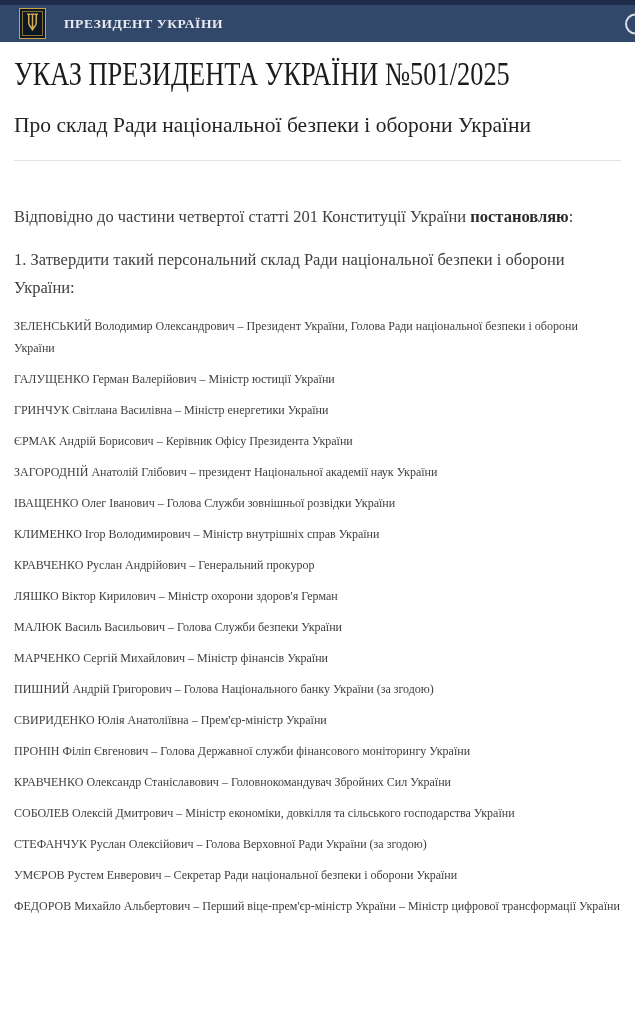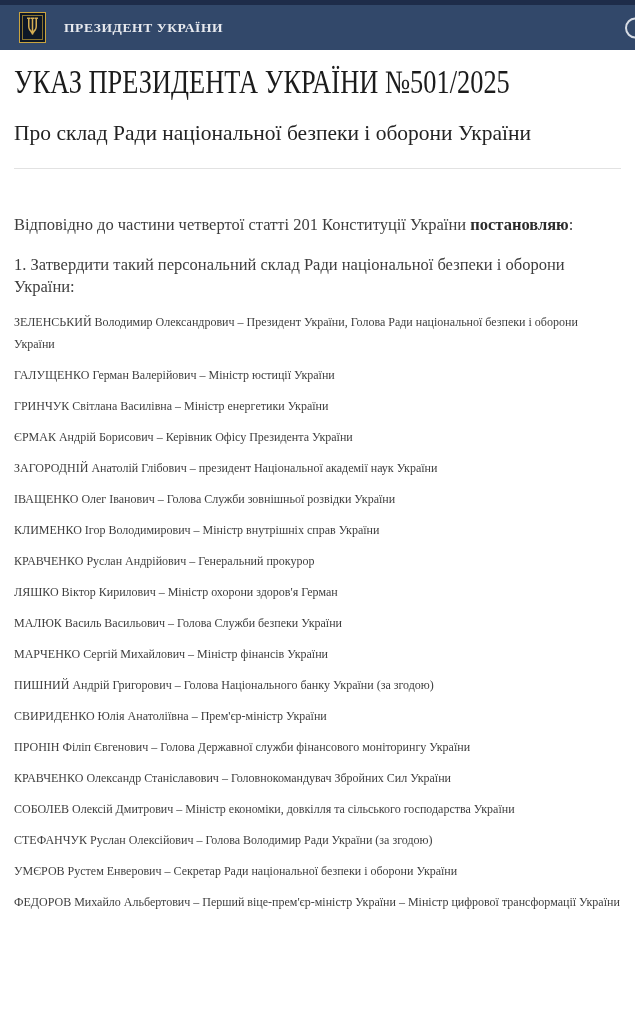--- a/index.html
+++ b/index.html
@@ -16,7 +16,7 @@
   
   .site-header {
     position: relative;
-    height: 50px;
+    height: 42px;
     background: #32486a;
     border-top: 5px solid #1e2c49;
     display: flex;

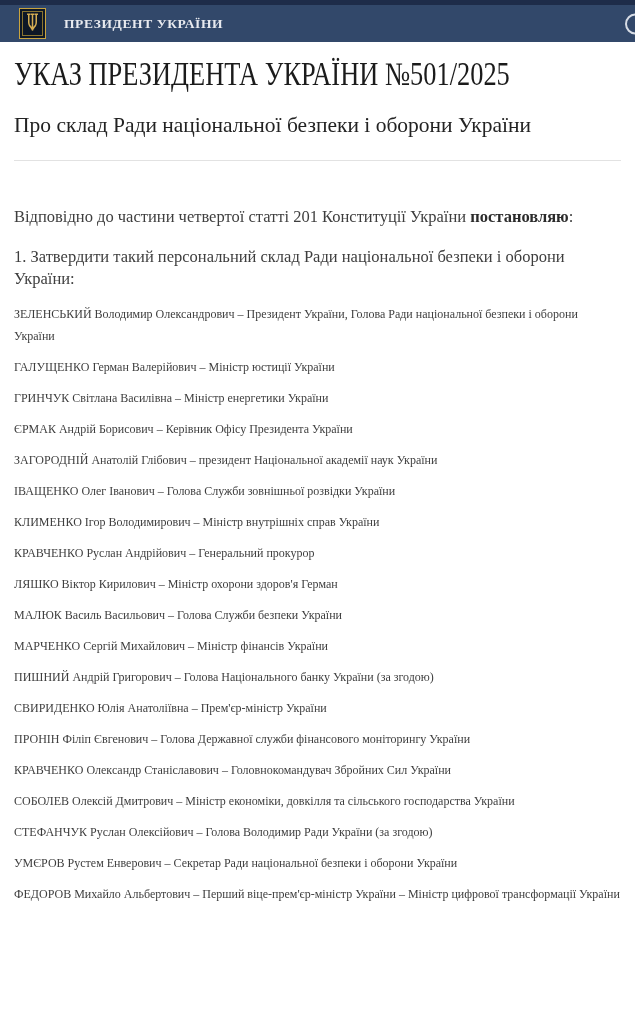--- a/index.html
+++ b/index.html
@@ -98,7 +98,7 @@
   .clause {
     margin: 18px 0 0 0;
     font-size: 16.5px;
-    line-height: 22px;
+    line-height: 28px;
     color: #3e3e3e;
   }
   .members { margin: 0; }

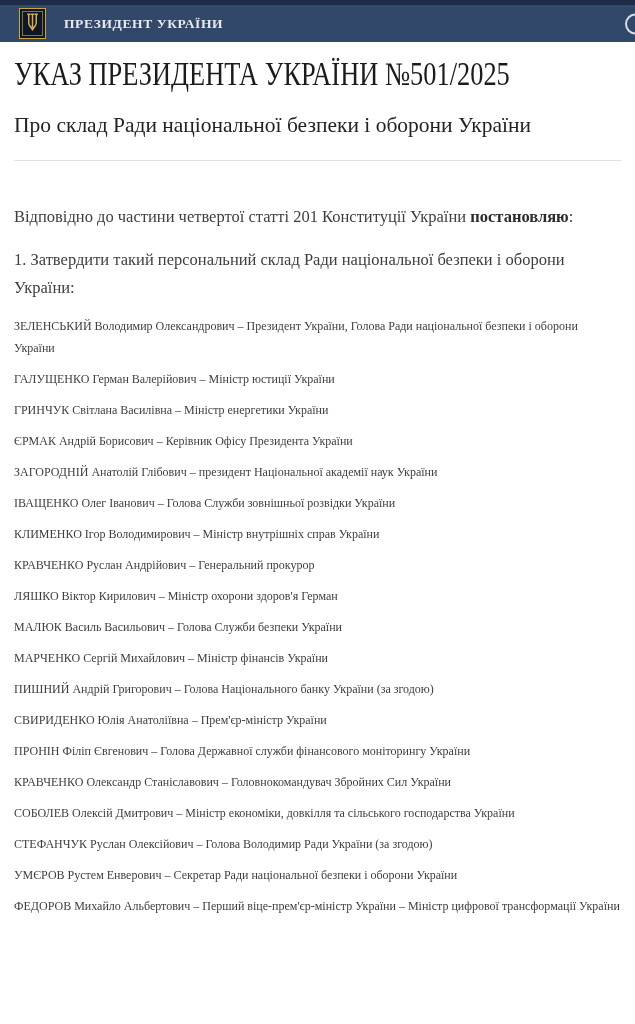--- a/index.html
+++ b/index.html
@@ -148,7 +148,7 @@
       <p class="member">ПРОНІН Філіп Євгенович – Голова Державної служби фінансового моніторингу України</p>
       <p class="member">КРАВЧЕНКО Олександр Станіславович – Головнокомандувач Збройних Сил України</p>
       <p class="member">СОБОЛЕВ Олексій Дмитрович – Міністр економіки, довкілля та сільського господарства України</p>
-      <p class="member">СТЕФАНЧУК Руслан Олексійович – Голова Володимир Ради України (за згодою)</p>
+      <p class="member">СТЕФАНЧУК Руслан Олексійович – Голова Верховної Ради України (за згодою)</p>
       <p class="member">УМЄРОВ Рустем Енверович – Секретар Ради національної безпеки і оборони України</p>
       <p class="member">ФЕДОРОВ Михайло Альбертович – Перший віце-прем'єр-міністр України – Міністр цифрової трансформації України</p>
     </div>

